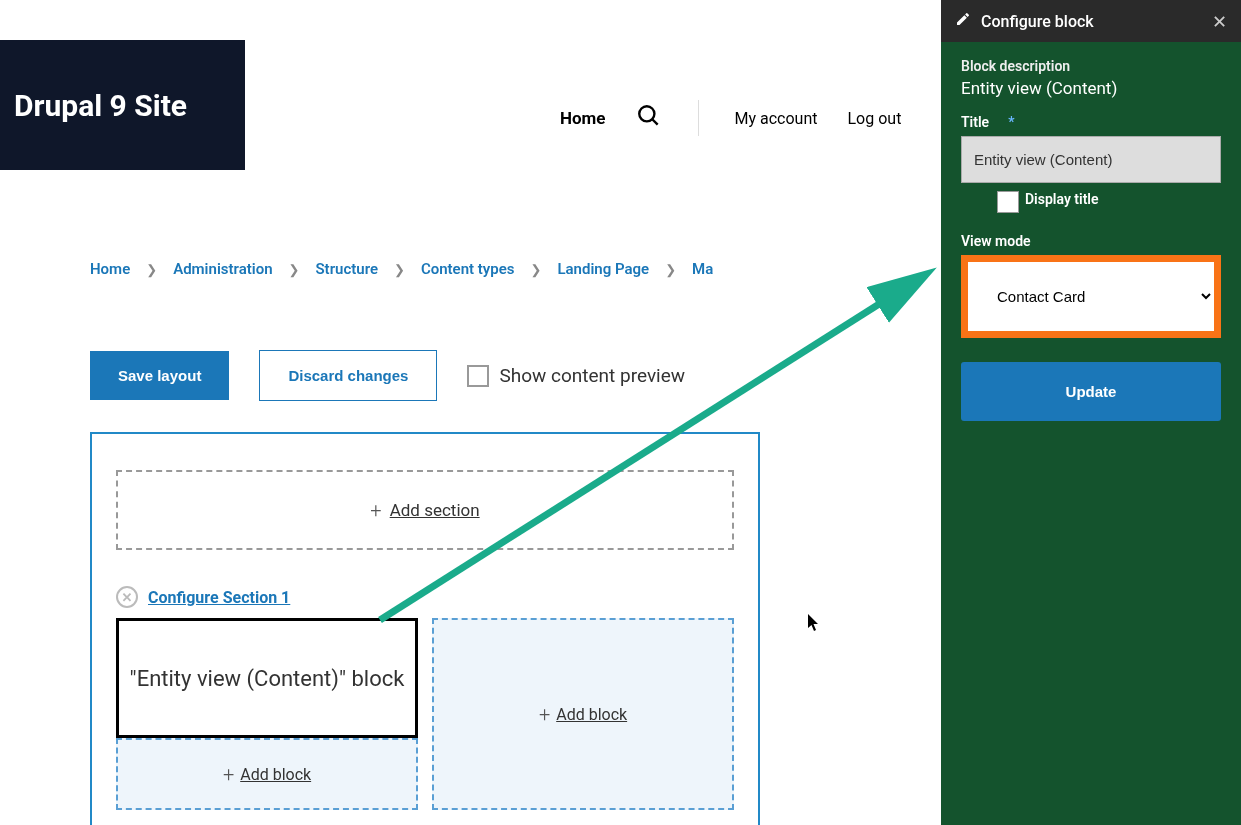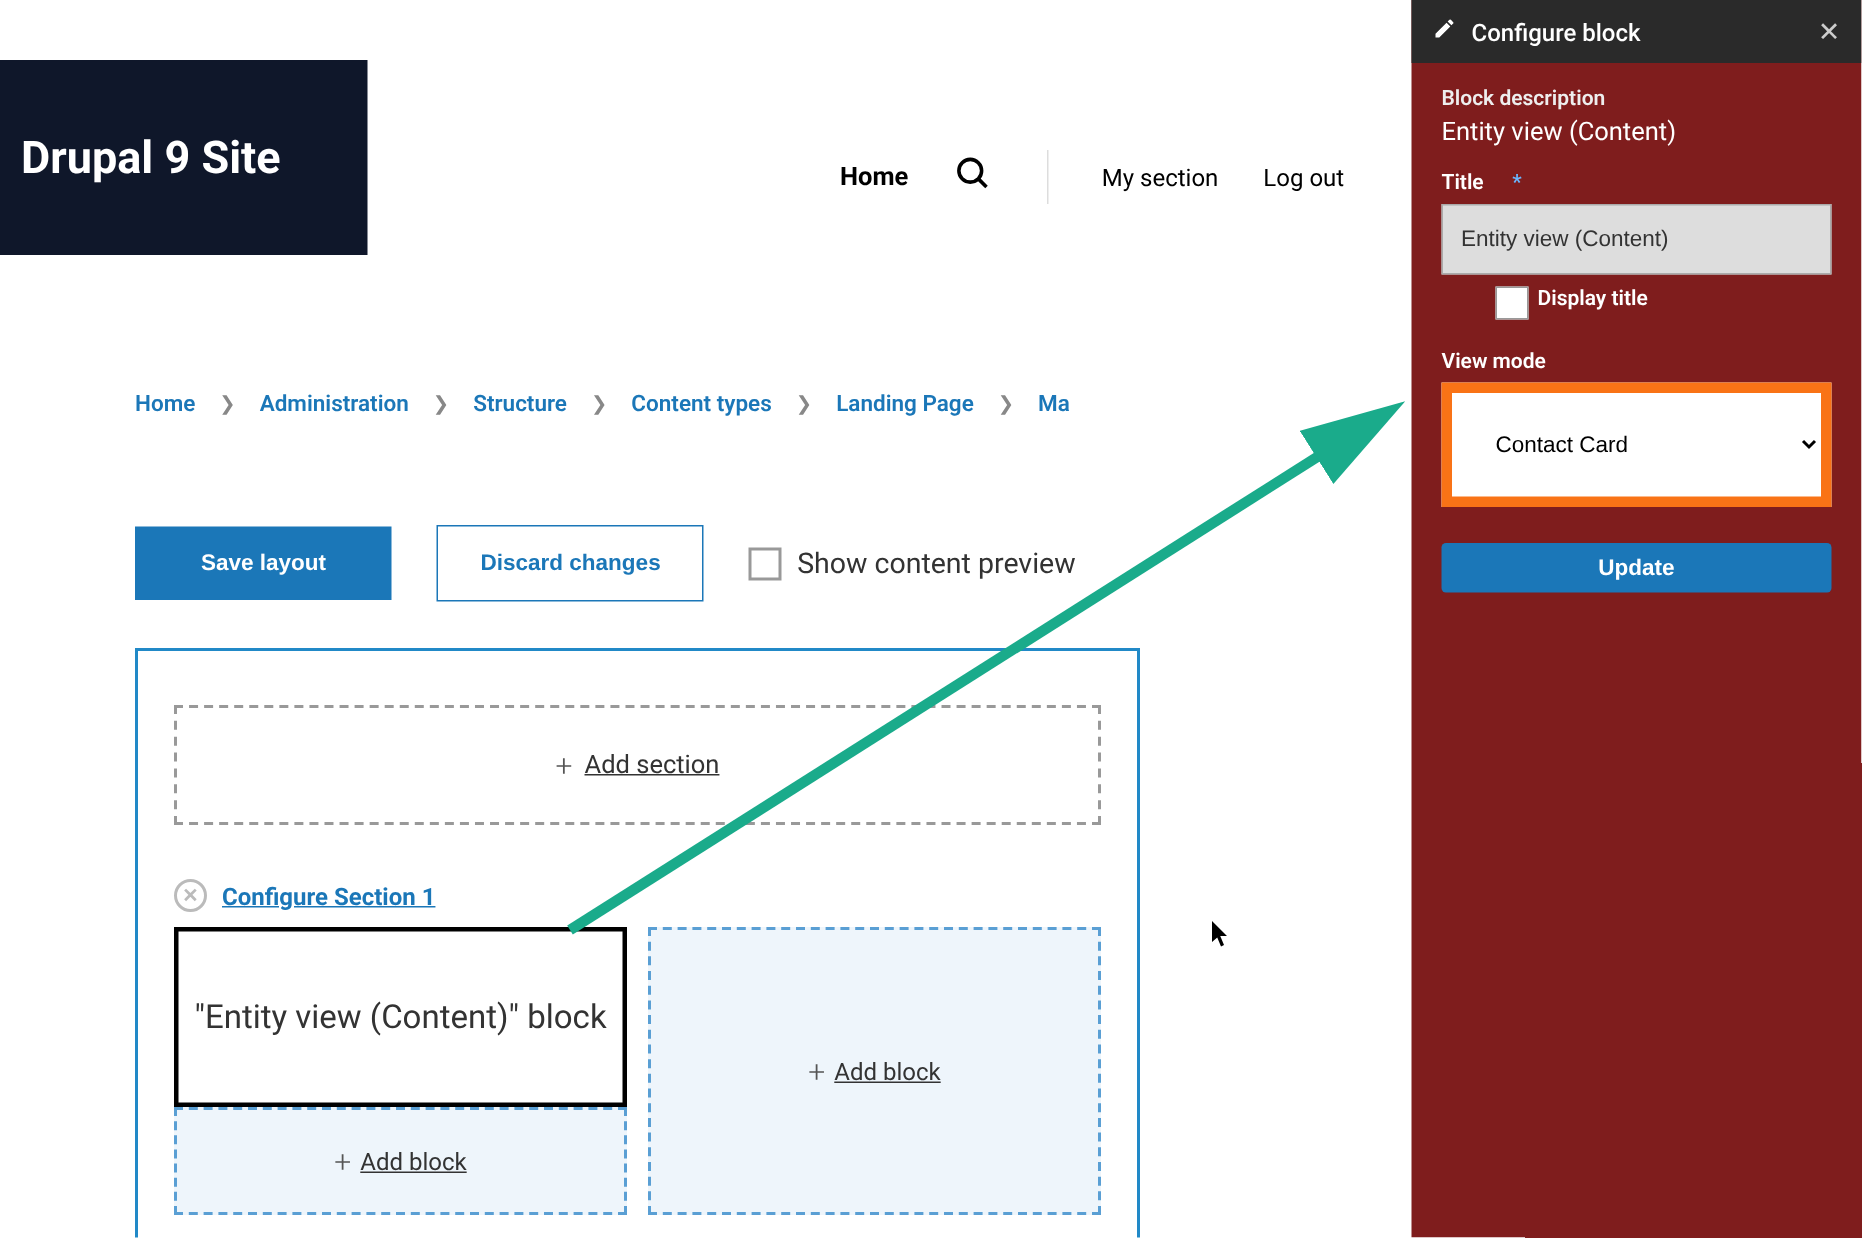--- a/index.html
+++ b/index.html
@@ -40,7 +40,7 @@
 .add-block-text { text-decoration: underline; font-size: 16px; color: #333; }
 .col-right .add-block { height: 192px; }
 
-.sidepanel { position: absolute; right: 0; top: 0; width: 300px; height: 825px; background: #7f1d1d; color: #fff; }
+.sidepanel { position: absolute; right: 0; top: 0; width: 300px; height: 825px; background: #14532d; color: #fff; }
 .panel-header { background: #2a2a2a; height: 42px; display: flex; align-items: center; padding: 0 14px; gap: 10px; }
 .panel-header-title { font-size: 16px; font-weight: 500; flex: 1; }
 .panel-close { color: #ccc; font-size: 18px; cursor: pointer; }

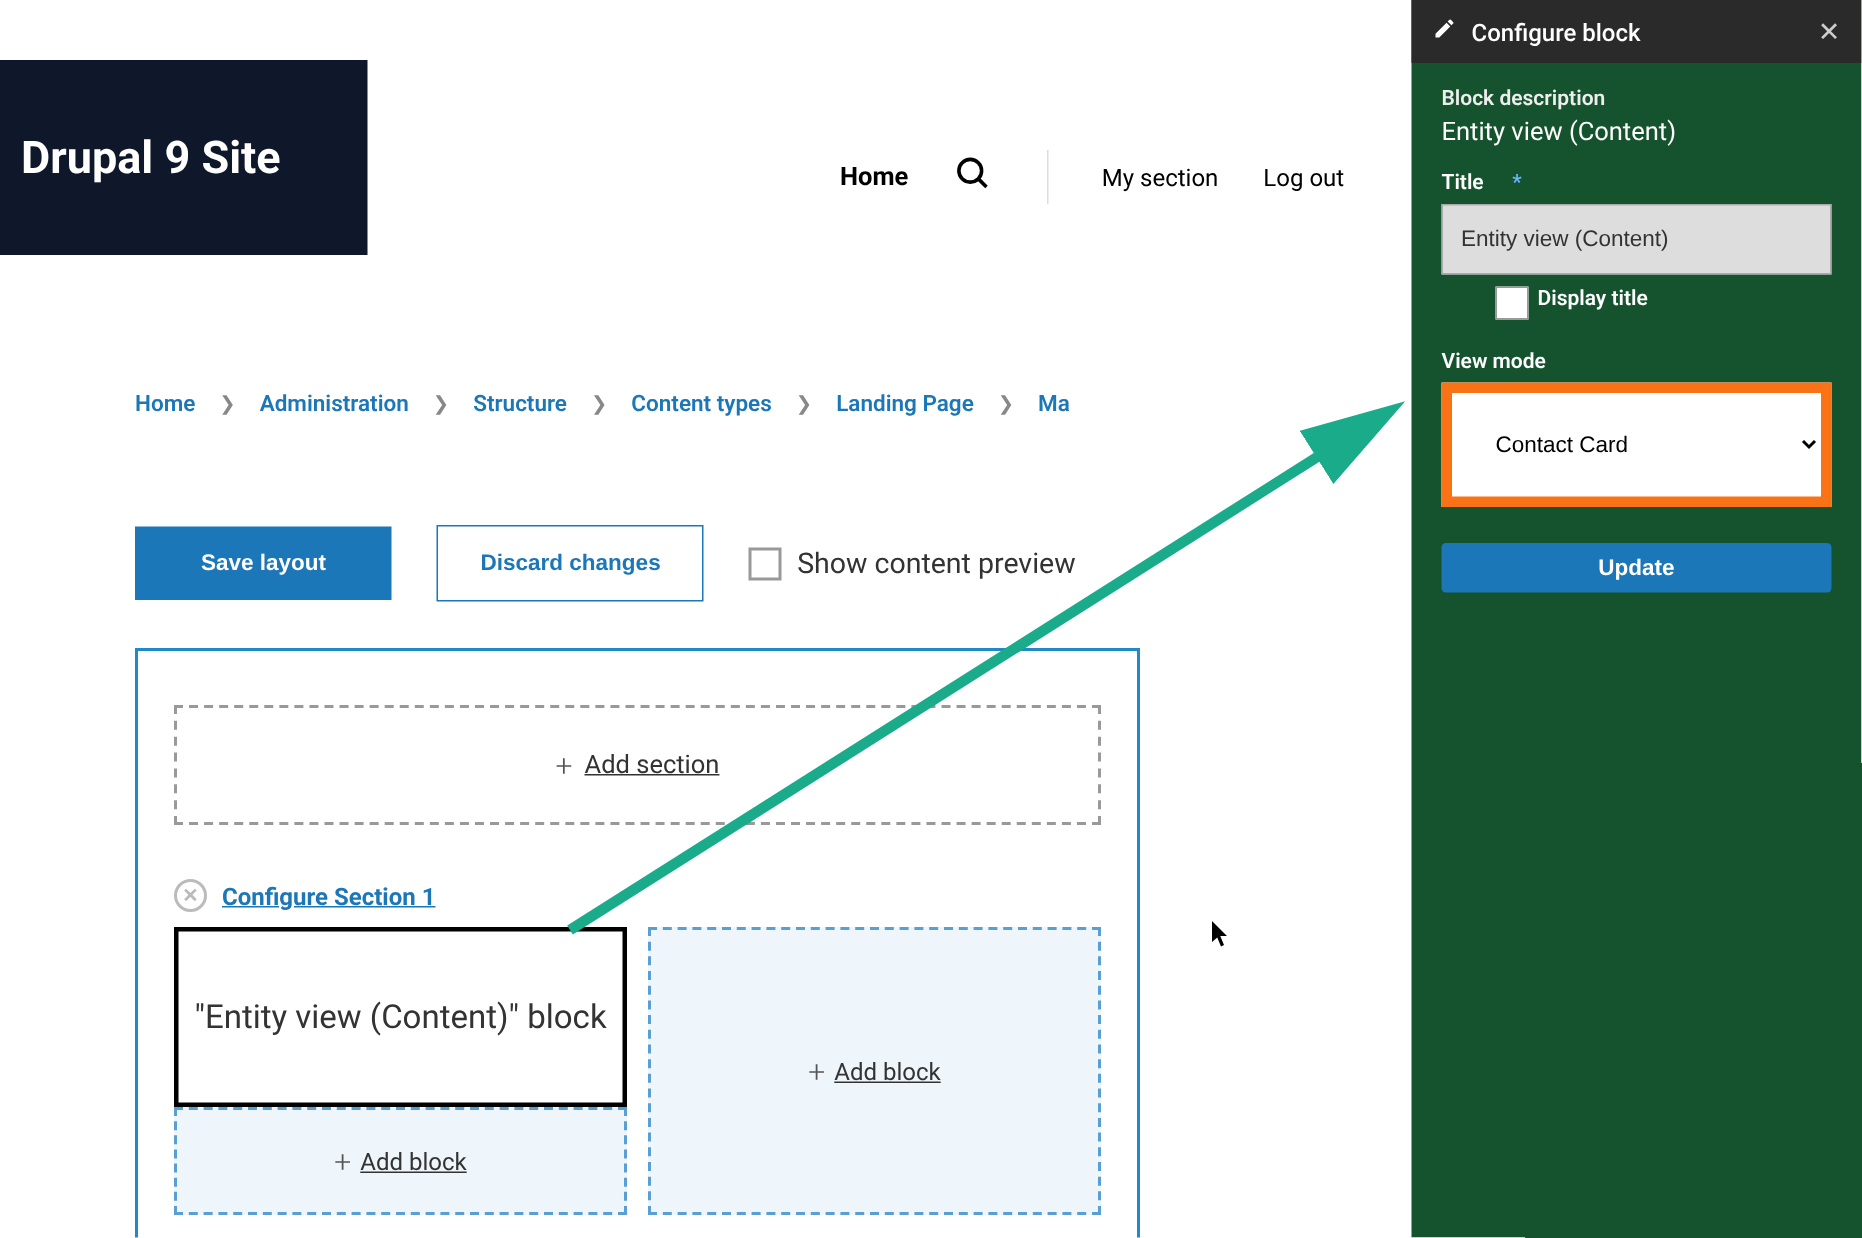--- a/index.html
+++ b/index.html
@@ -78,7 +78,7 @@
         </svg>
     </span>
     <span class="nav-divider"></span>
-    <span class="nav-link">My section</span>
+    <span class="nav-link">My account</span>
     <span class="nav-link">Log out</span>
   </div>
 

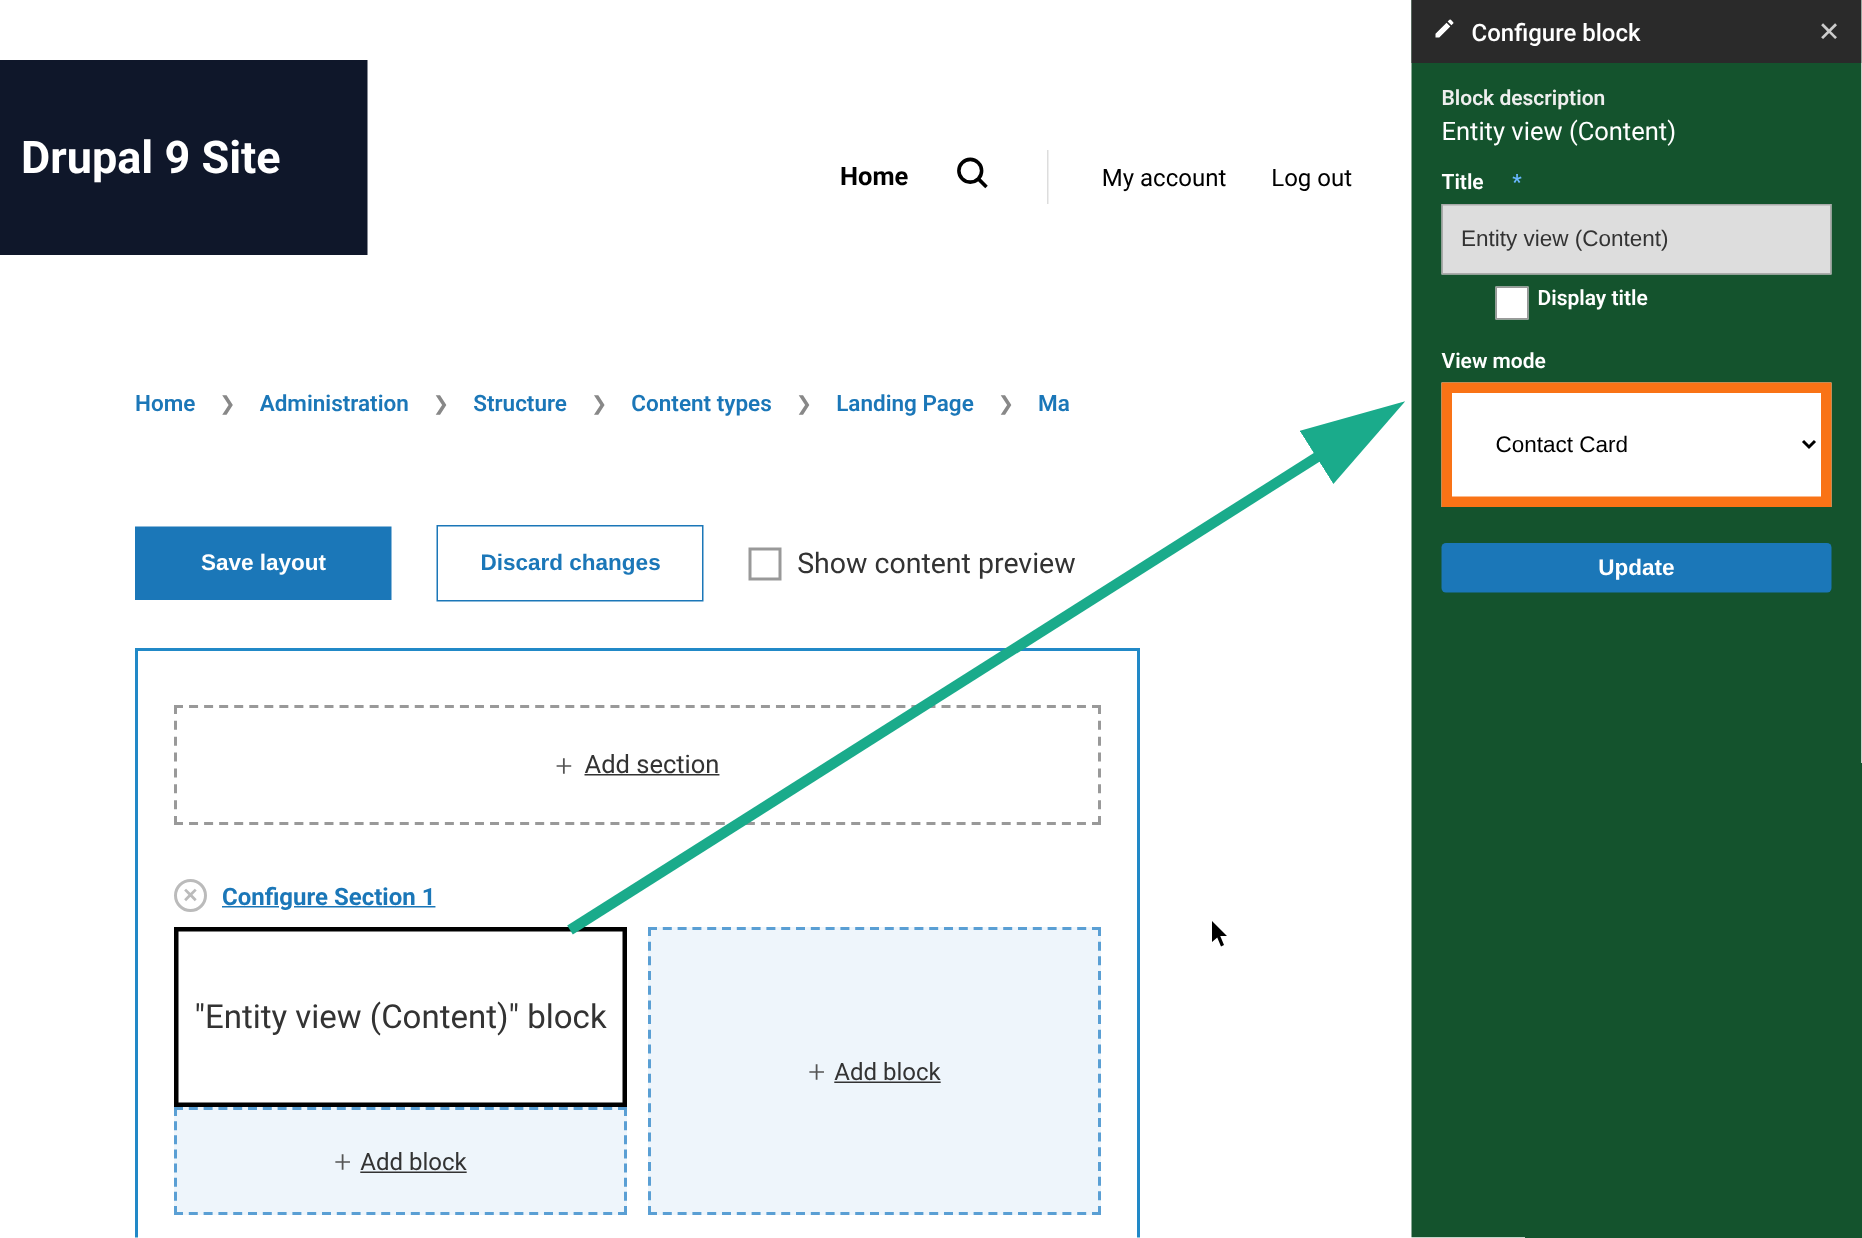--- a/index.html
+++ b/index.html
@@ -21,7 +21,7 @@
 .breadcrumb .chev { color: #888; font-size: 13px; }
 
 .action-row { position: absolute; top: 350px; left: 90px; display: flex; align-items: center; gap: 30px; }
-.btn-primary { background: #1b77b8; color: #fff; border: none; padding: 16px 44px; font-size: 15px; font-weight: 600; cursor: pointer; }
+.btn-primary { background: #1b77b8; color: #fff; border: none; padding: 16px 28px; font-size: 15px; font-weight: 600; cursor: pointer; }
 .btn-secondary { background: #fff; color: #1b77b8; border: 1px solid #1b77b8; padding: 16px 28px; font-size: 15px; font-weight: 600; cursor: pointer; }
 .checkbox-wrap { display: flex; align-items: center; gap: 10px; }
 .checkbox-box { width: 22px; height: 22px; border: 2px solid #999; background: #fff; }

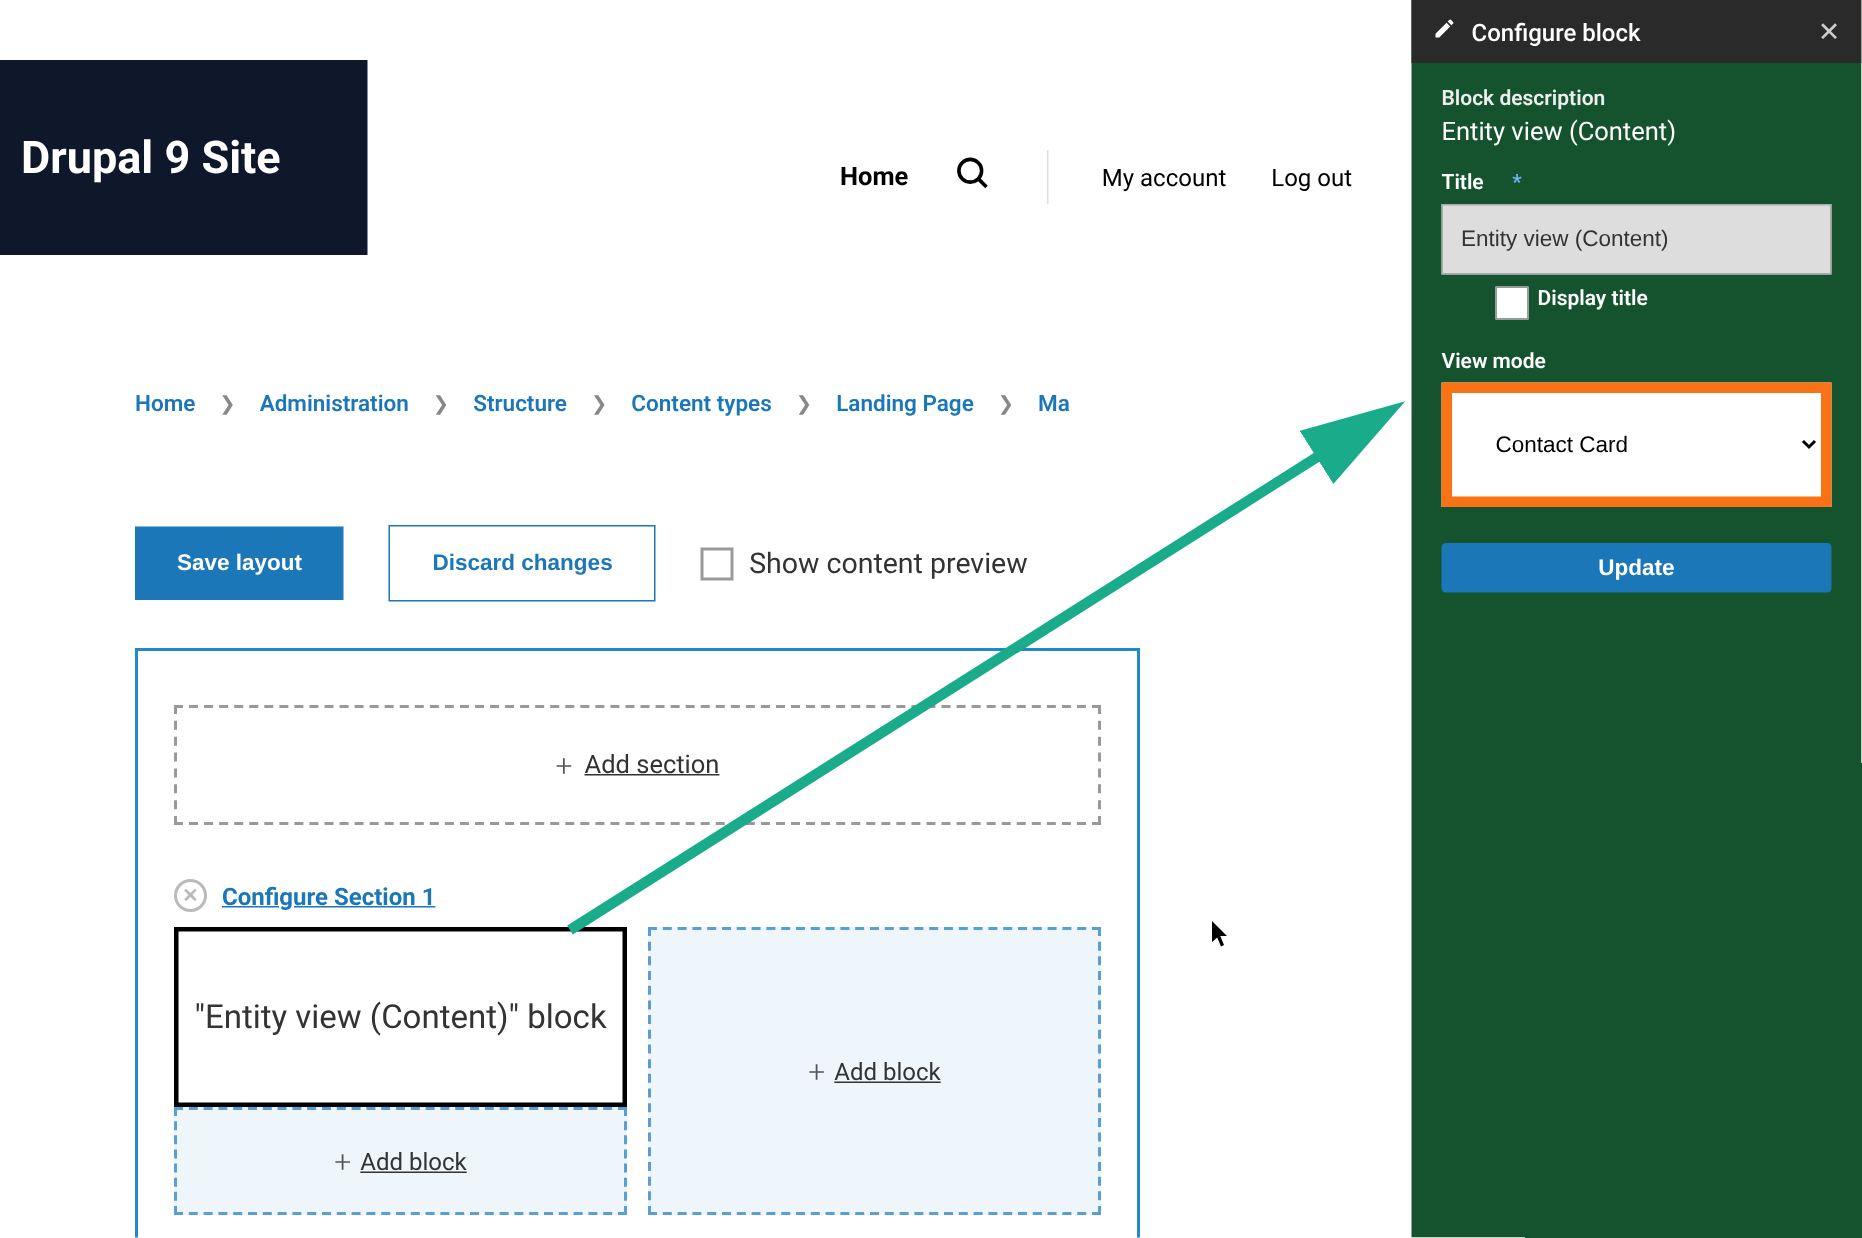--- a/index.html
+++ b/index.html
@@ -55,7 +55,7 @@
 .display-title-text { font-size: 14px; font-weight: 600; }
 .viewmode-label { font-size: 14px; font-weight: 600; margin-bottom: 6px; }
 .viewmode-select { width: 100%; padding: 25px; font-size: 15px; background: #fff; color: #000; border: 7px solid #f97316; margin-bottom: 24px; }
-.update-btn { width: 100%; background: #1b77b8; color: #fff; border: none; border-radius: 3px; padding: 8px; font-size: 15px; font-weight: 600; cursor: pointer; }
+.update-btn { width: 100%; background: #1b77b8; color: #fff; border: none; border-radius: 3px; padding: 21px; font-size: 15px; font-weight: 600; cursor: pointer; }
 
 .arrow-overlay { position: absolute; pointer-events: none; z-index: 50; }
 .cursor-pointer { position: absolute; left: 808px; top: 614px; font-size: 16px; color: #000; }

